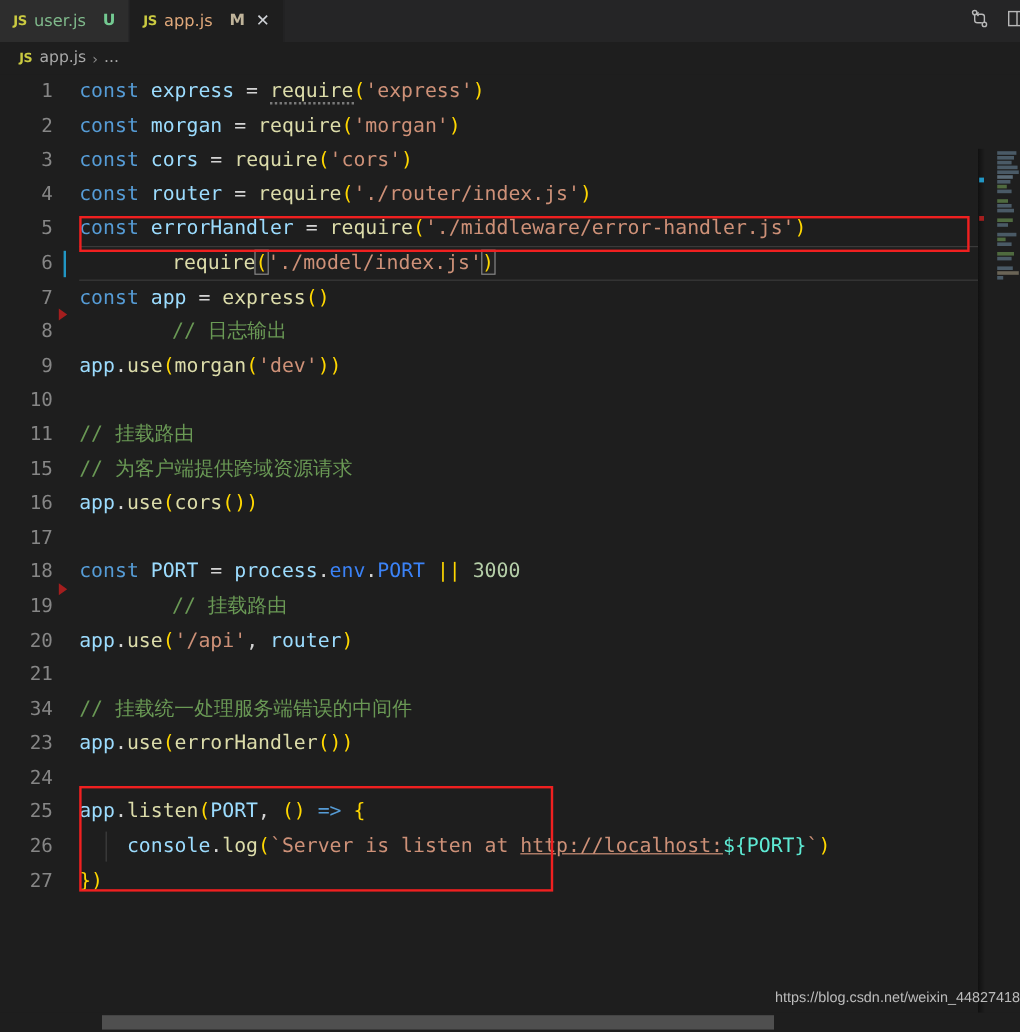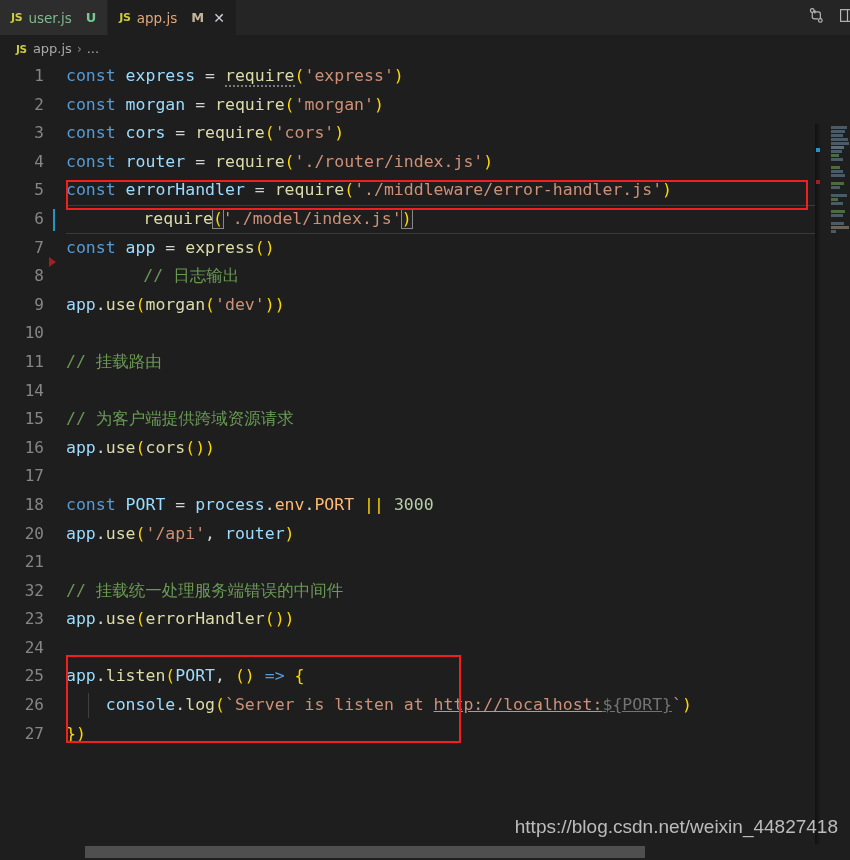--- a/index.html
+++ b/index.html
@@ -384,11 +384,6 @@
 
 
 
-      <div class="line">
-        <span class="ln">14</span>
-        <span class="gutter"></span>
-        <span class="code"></span>
-      </div>
 
       <div class="line">
         <span class="ln">15</span>

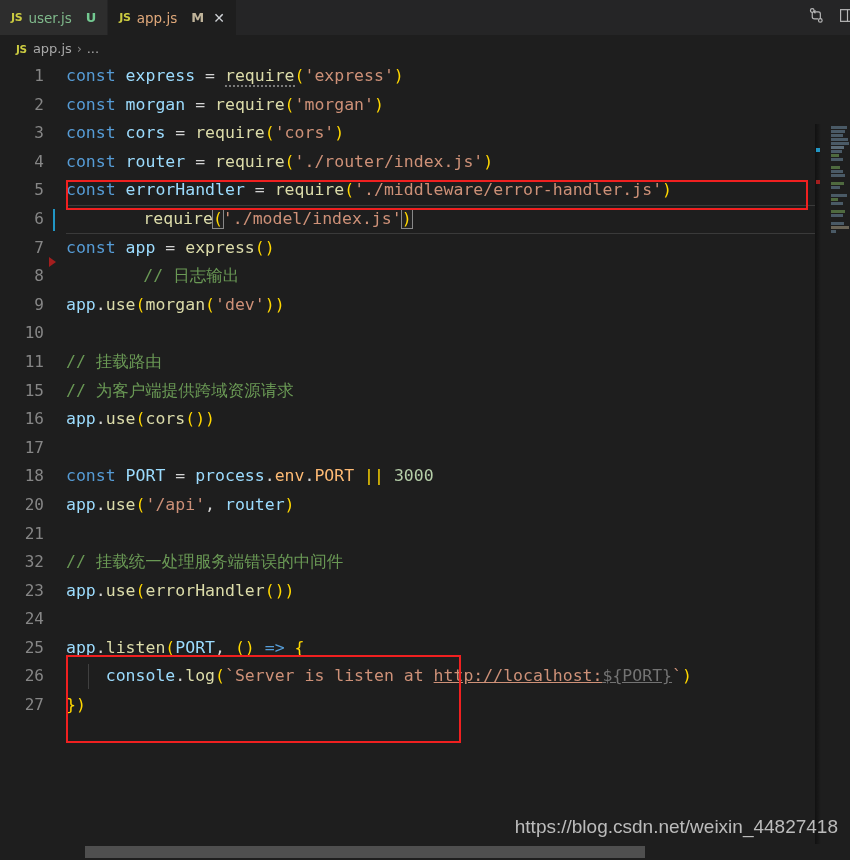--- a/index.html
+++ b/index.html
@@ -188,7 +188,7 @@
   .cmt     { color: #6a9955; }
   .num     { color: #b5cea8; }
   .op      { color: #d4d4d4; }
-  .prop    { color: #fdba74; }
+  .prop    { color: #3b82f6; }
   .tmpl    { color: #ce9178; }
   .link    { color: #ce9178; text-decoration: underline; }
   .linkvar { color: #737373; text-decoration: underline; }

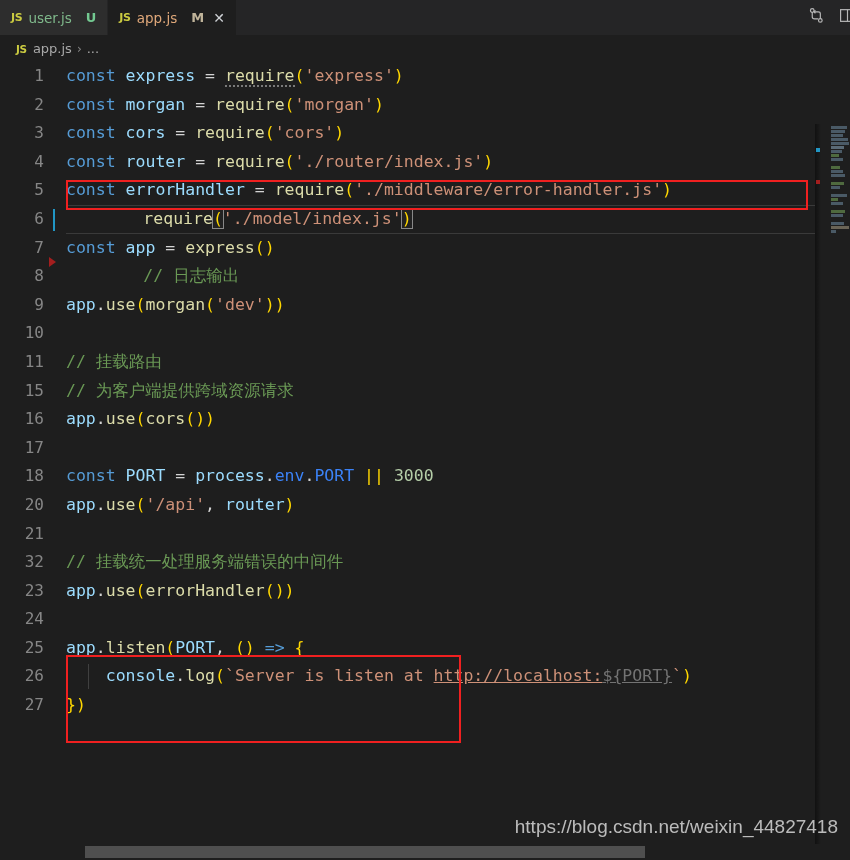--- a/index.html
+++ b/index.html
@@ -409,6 +409,13 @@
         <span class="code"><span class="kw">const</span> <span class="varname">PORT</span> <span class="op">=</span> <span class="varname">process</span><span class="punc">.</span><span class="prop">env</span><span class="punc">.</span><span class="prop">PORT</span> <span class="paren1">||</span> <span class="num">3000</span></span>
       </div>
 
+      <div class="line">
+        <span class="ln">19</span>
+        <span class="gutter">
+          <span class="gitmark" style="top:-5px"></span>
+        </span>
+        <span class="code"><span class="cmt">// 挂载路由</span></span>
+      </div>
 
       <div class="line">
         <span class="ln">20</span>

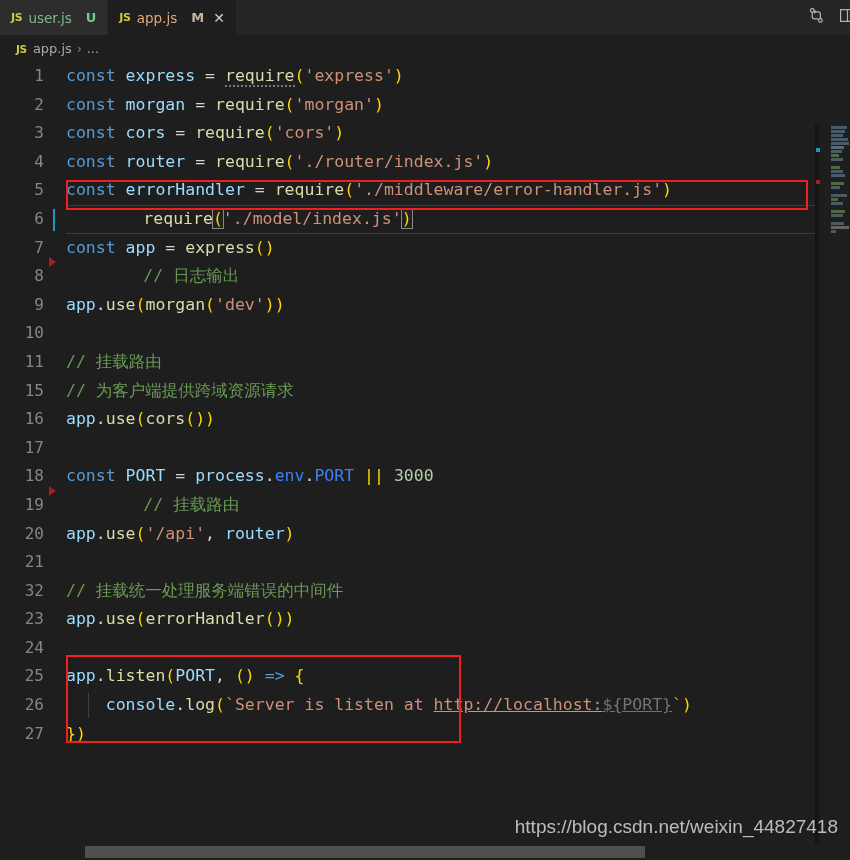--- a/index.html
+++ b/index.html
@@ -430,7 +430,7 @@
       </div>
 
       <div class="line">
-        <span class="ln">32</span>
+        <span class="ln">34</span>
         <span class="gutter"></span>
         <span class="code"><span class="cmt">// 挂载统一处理服务端错误的中间件</span></span>
       </div>

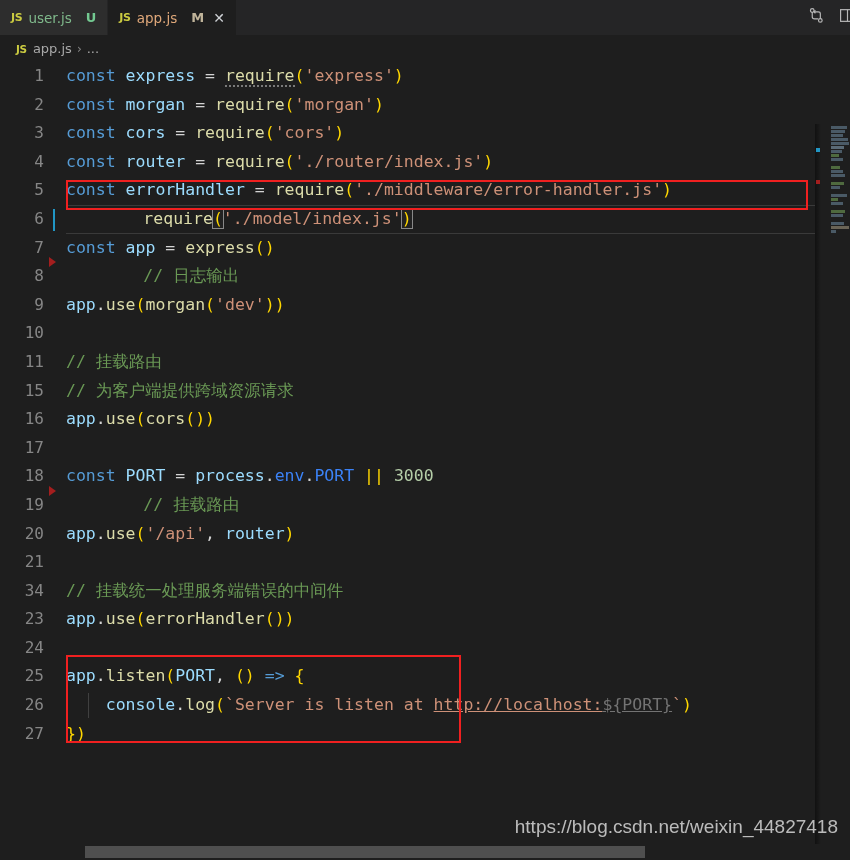--- a/index.html
+++ b/index.html
@@ -191,7 +191,7 @@
   .prop    { color: #3b82f6; }
   .tmpl    { color: #ce9178; }
   .link    { color: #ce9178; text-decoration: underline; }
-  .linkvar { color: #737373; text-decoration: underline; }
+  .linkvar { color: #5eead4; }
   .bracketmatch {
     outline: 1px solid #888;
     background: rgba(255,255,255,0.02);

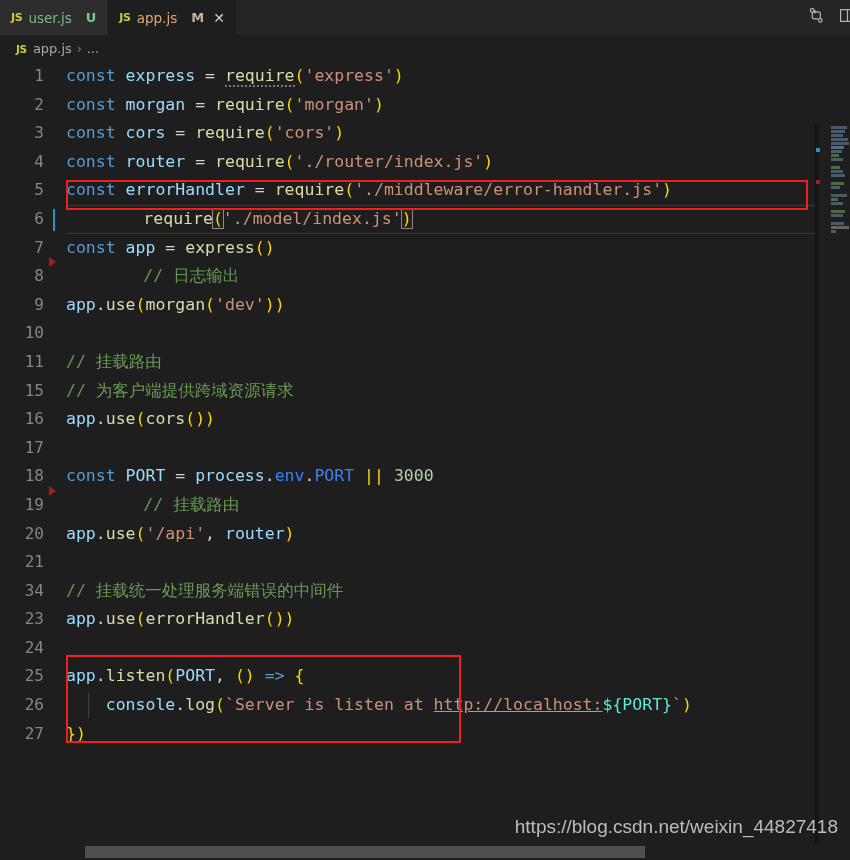--- a/index.html
+++ b/index.html
@@ -253,9 +253,9 @@
   
   .watermark {
     position: absolute;
-    right: 12px; bottom: 22px;
+    right: 0; bottom: 22px;
     font-family: "Liberation Sans", sans-serif;
-    font-size: 19px;
+    font-size: 12px;
     color: #c9c9c9;
     opacity: 0.92;
     z-index: 40;

